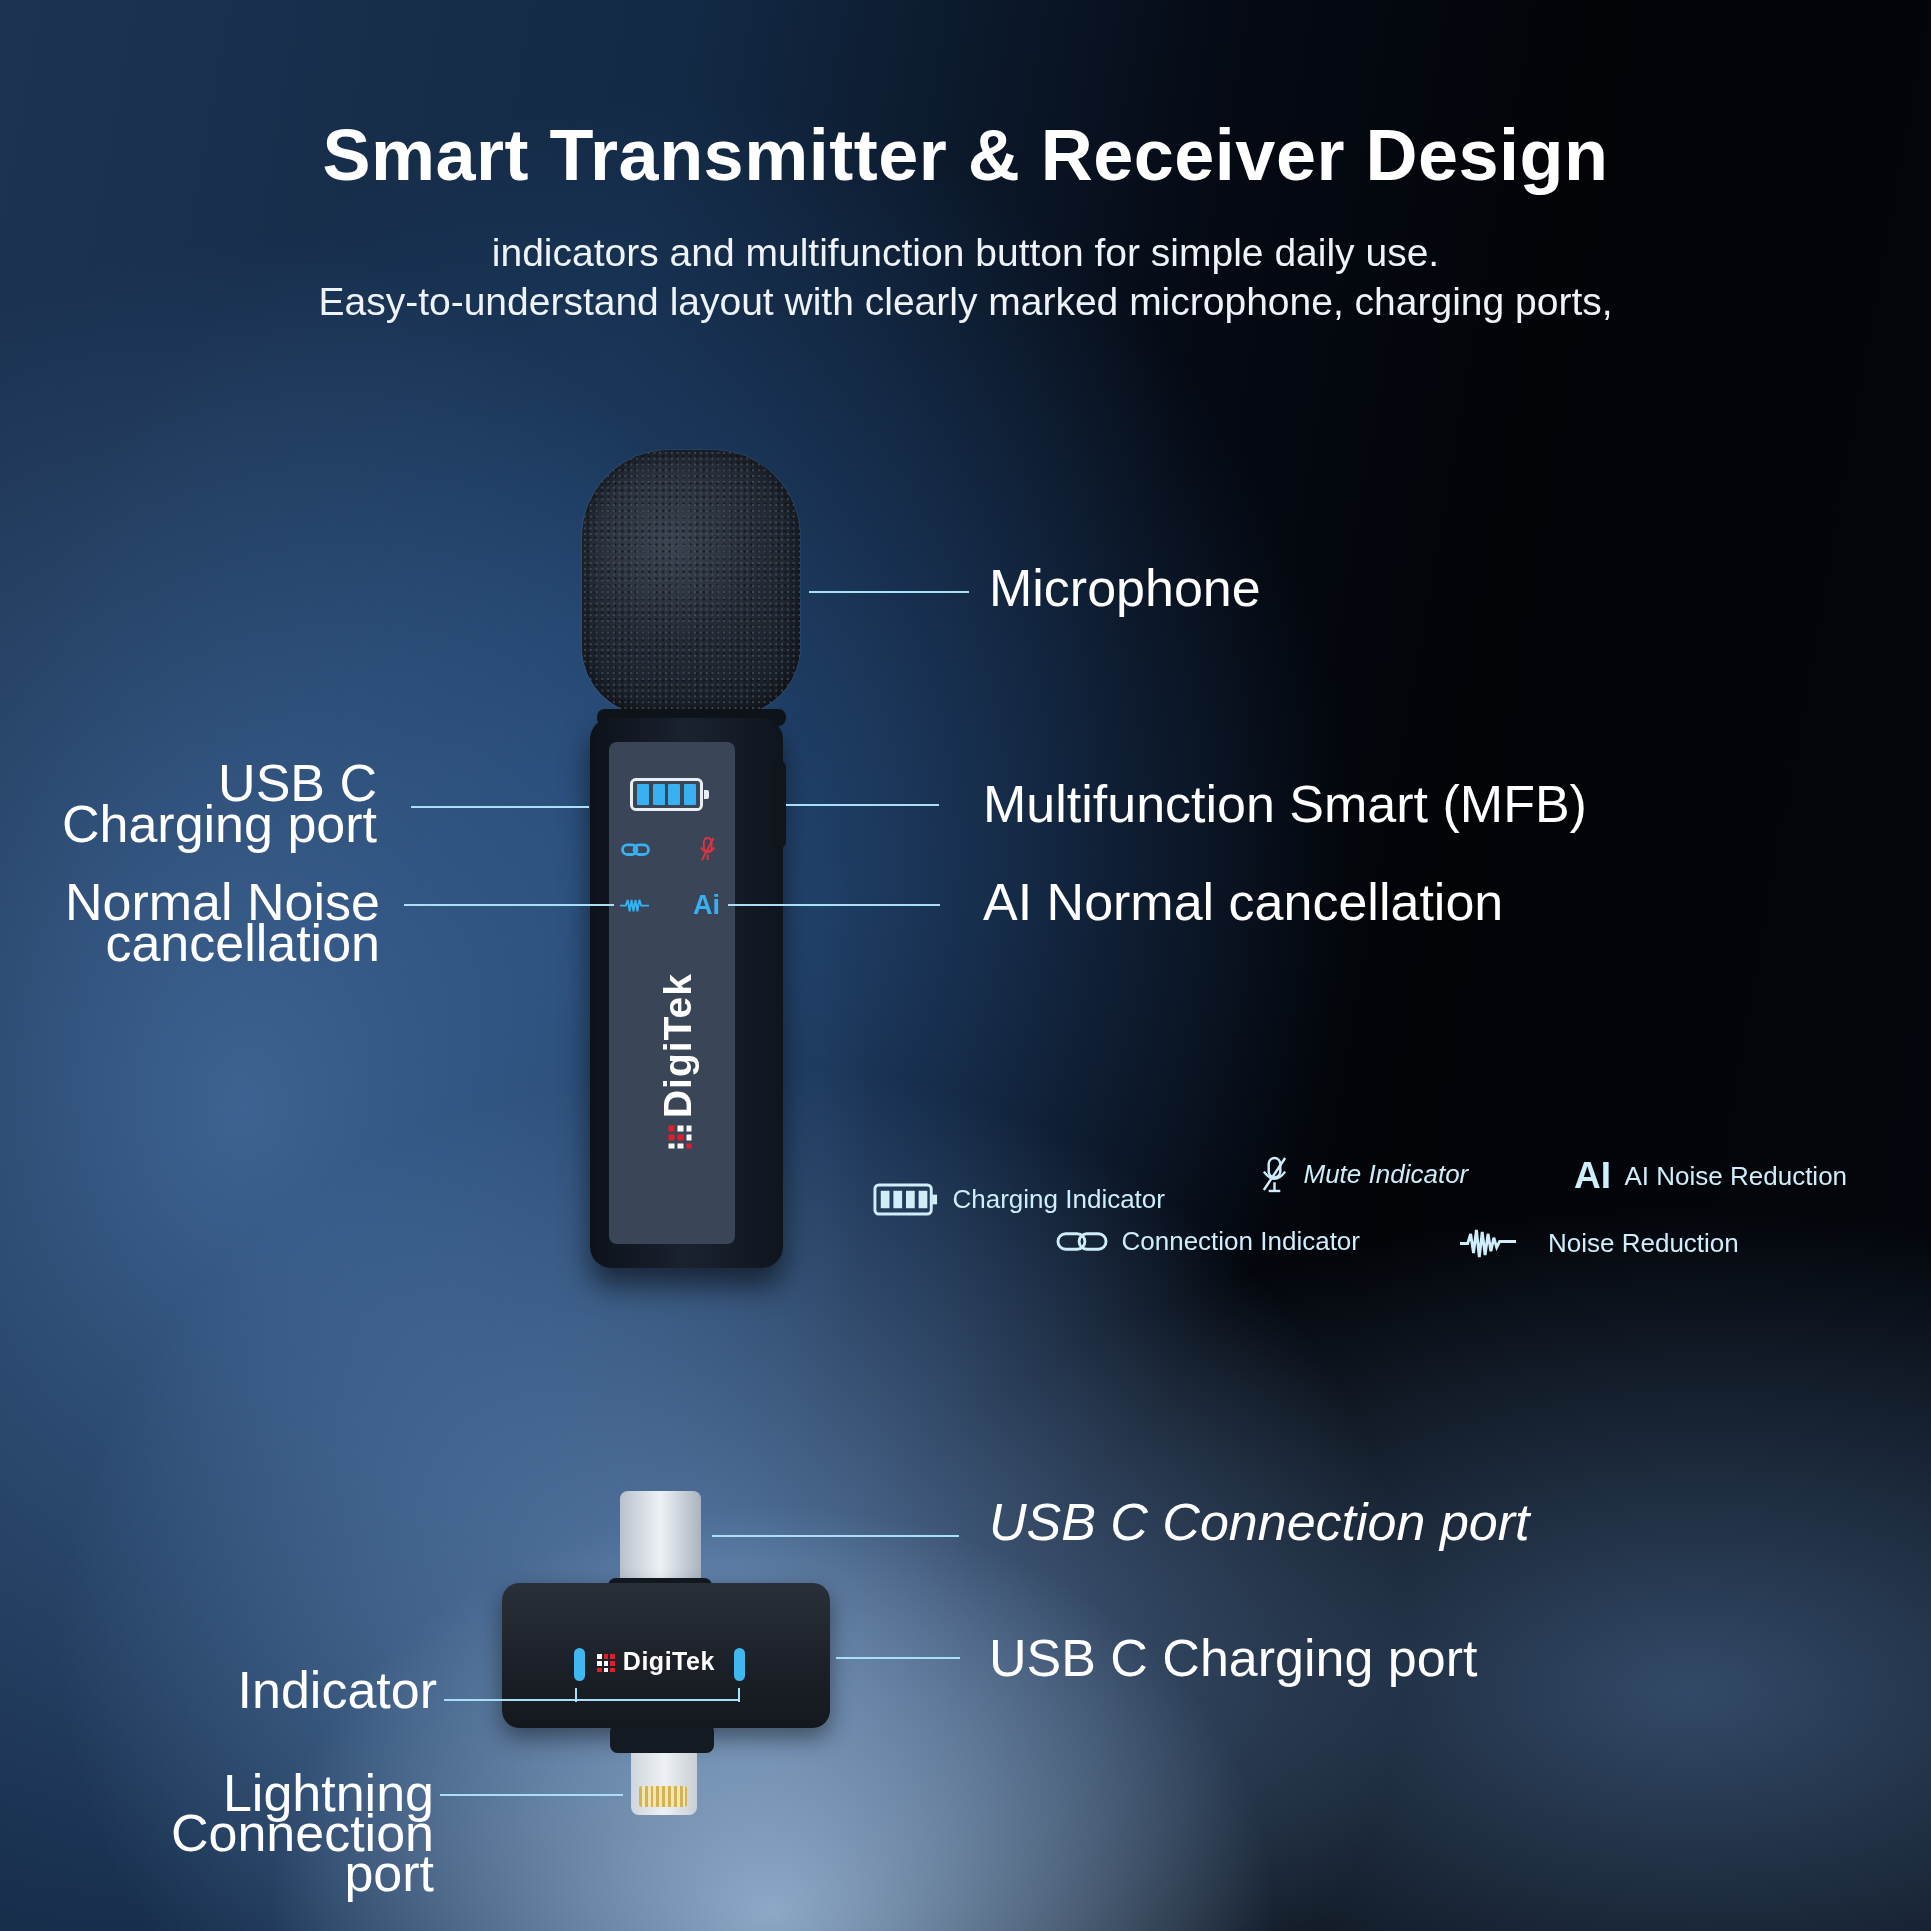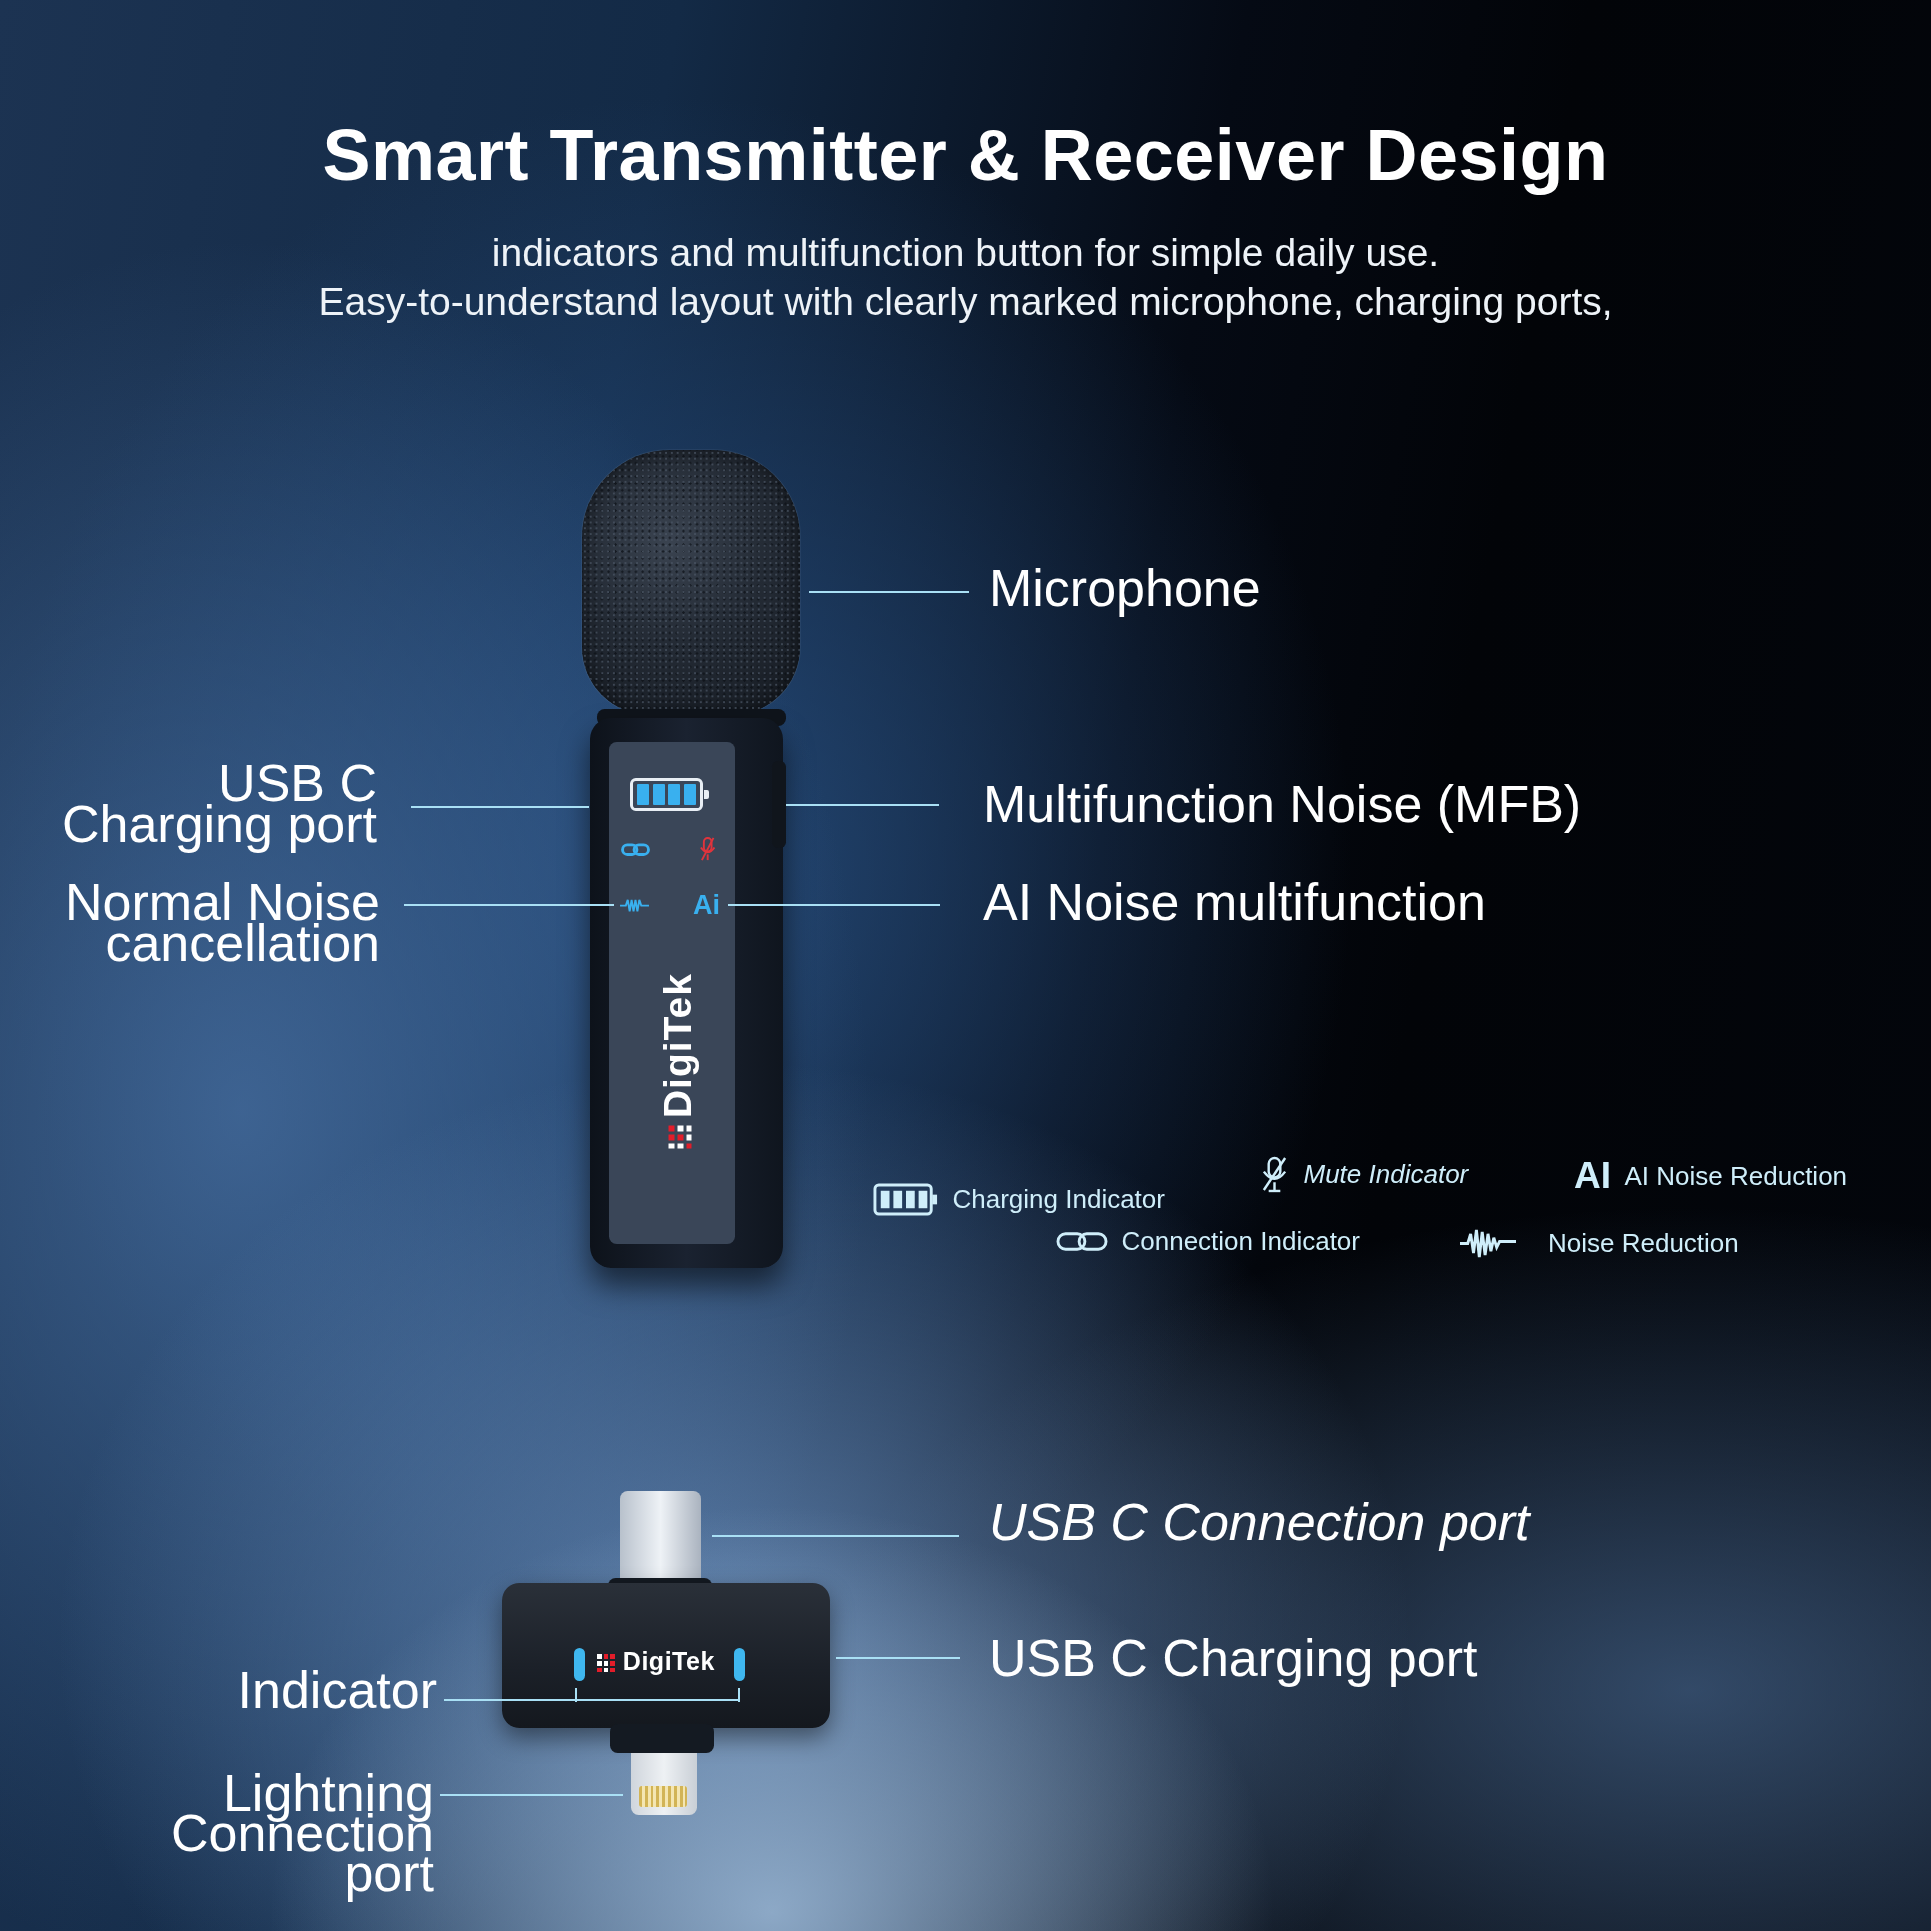--- a/index.html
+++ b/index.html
@@ -182,7 +182,7 @@
 <div class="abs lead" style="left:404px;top:904px;width:210px;"></div>
 
 <div class="abs lead" style="left:786px;top:804px;width:153px;"></div>
-<div class="abs label" style="left:983px;top:784px;">Multifunction Noise (MFB)</div>
+<div class="abs label" style="left:983px;top:784px;">Multifunction Smart (MFB)</div>
 
 <div class="abs lead" style="left:728px;top:904px;width:212px;"></div>
 <div class="abs label" style="left:983px;top:882px;">AI Noise multifunction</div>

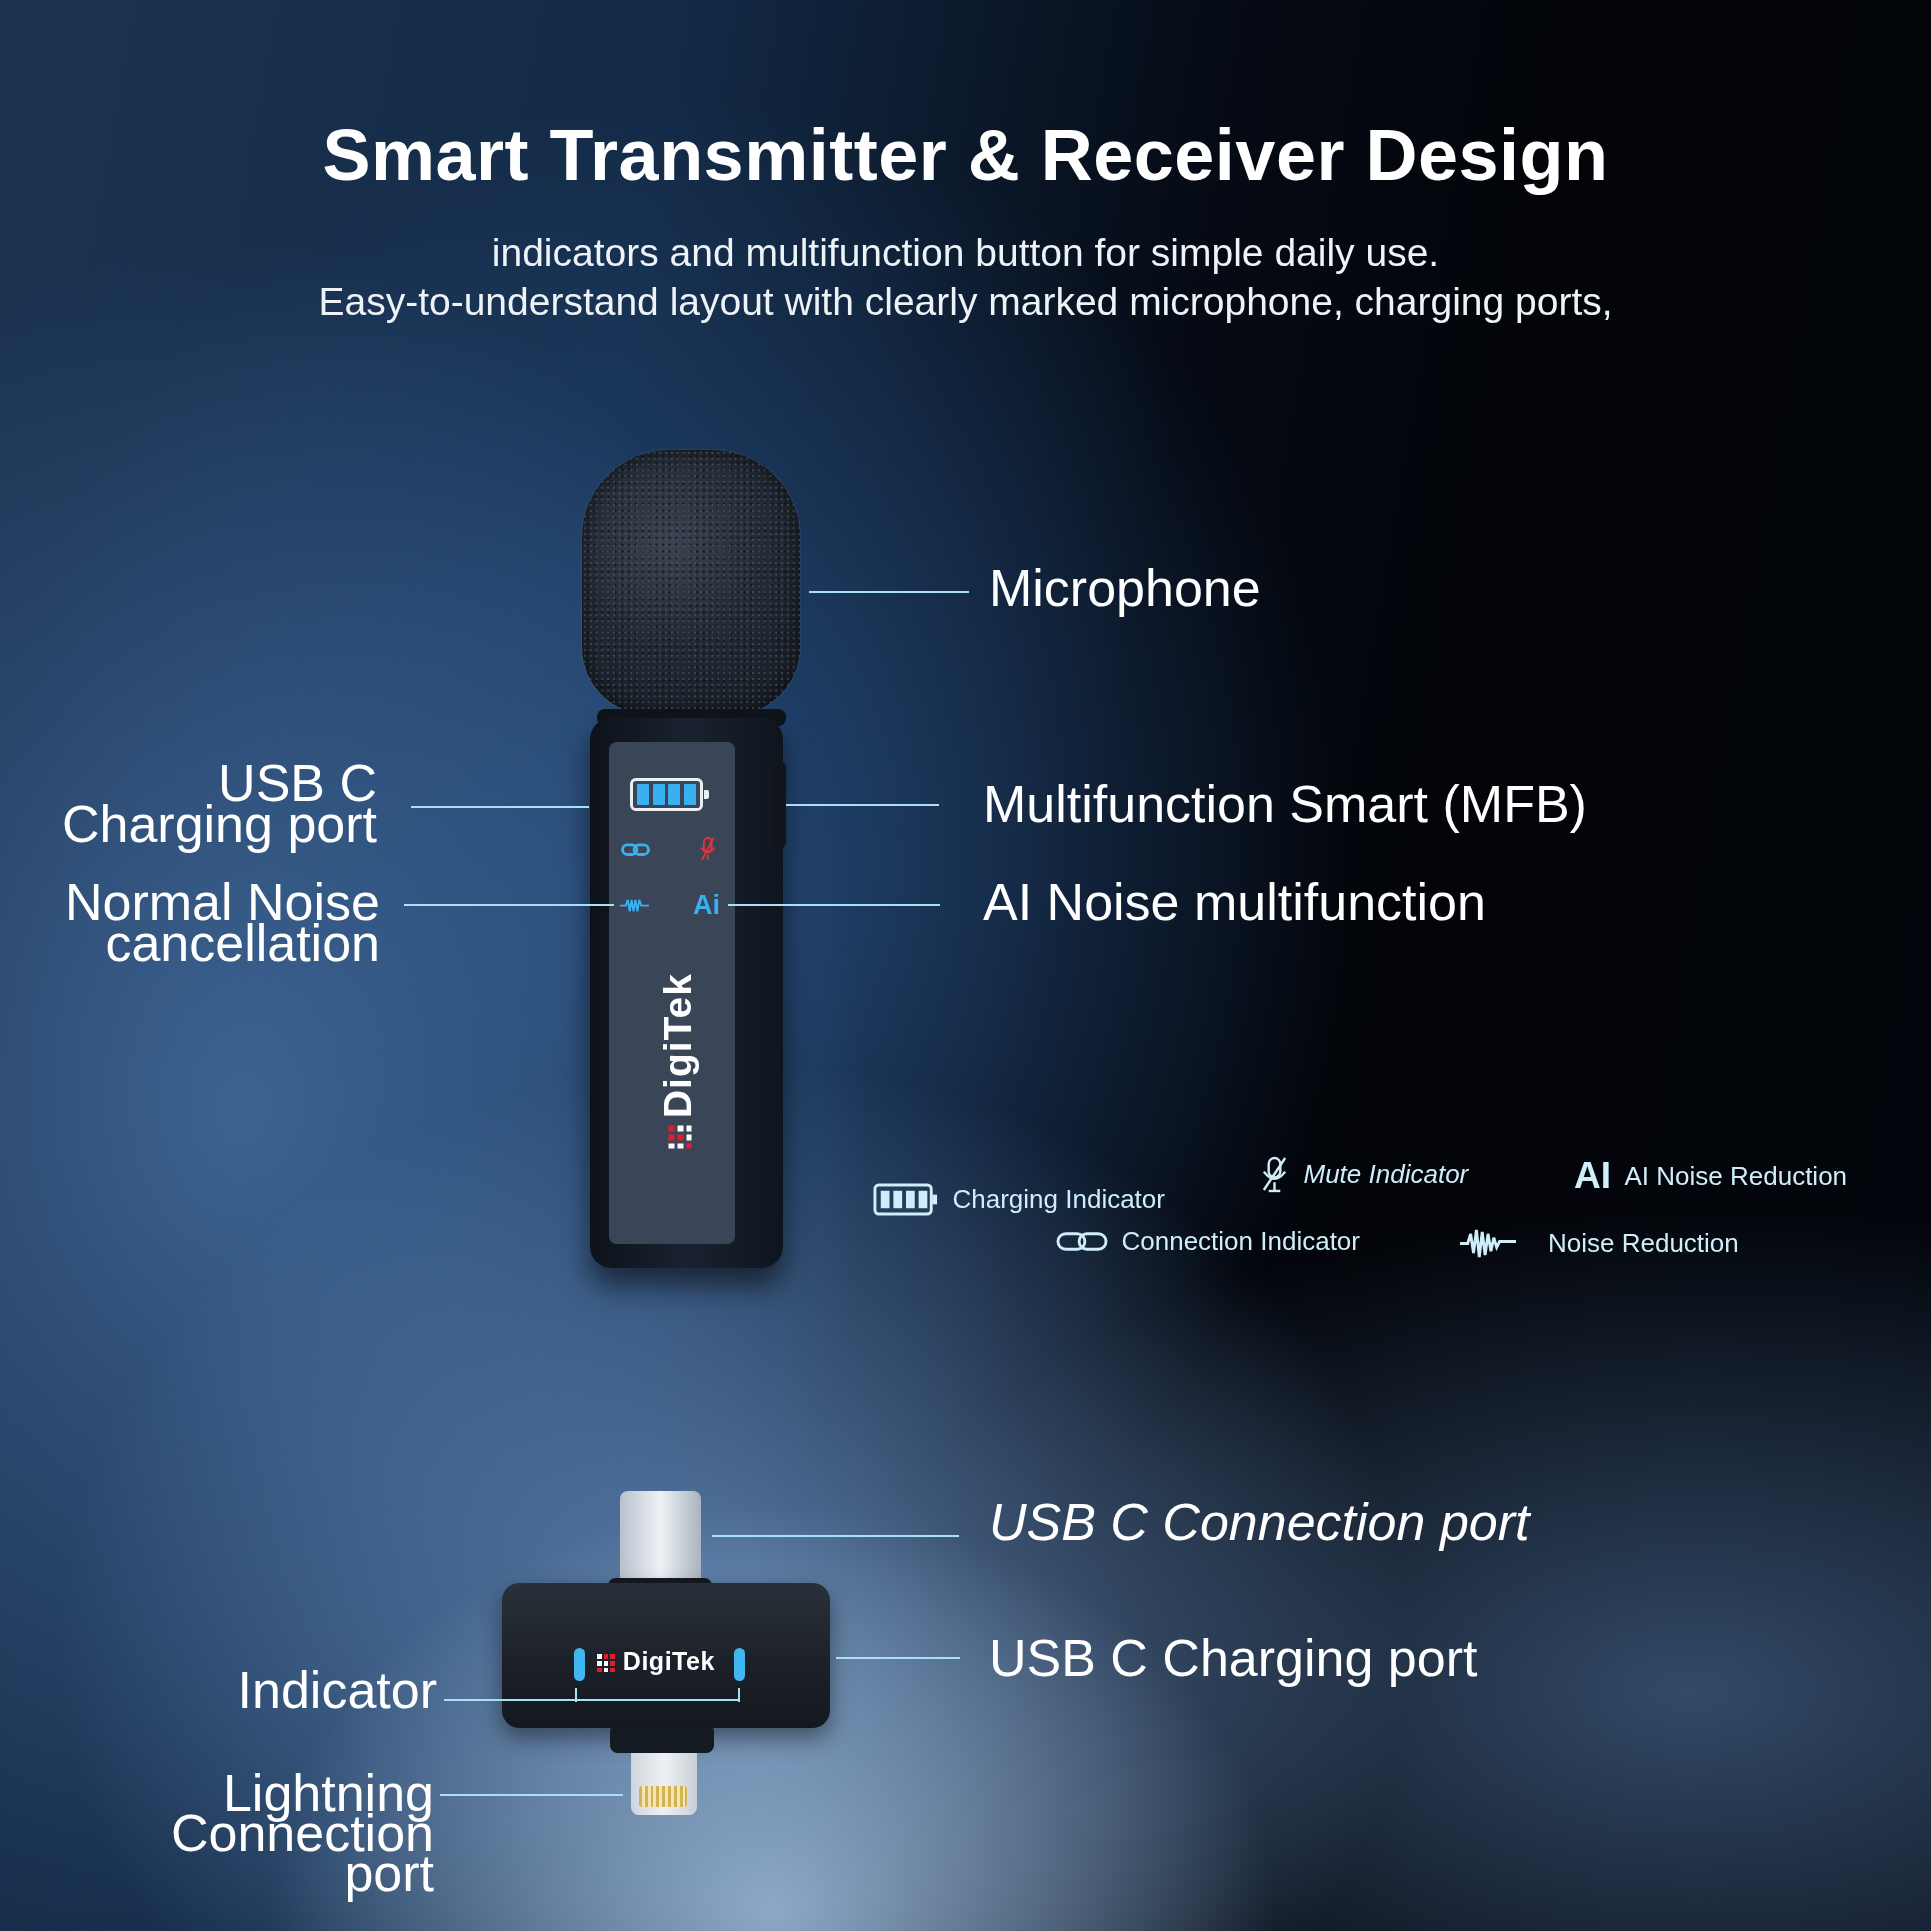--- a/index.html
+++ b/index.html
@@ -185,7 +185,7 @@
 <div class="abs label" style="left:983px;top:784px;">Multifunction Smart (MFB)</div>
 
 <div class="abs lead" style="left:728px;top:904px;width:212px;"></div>
-<div class="abs label" style="left:983px;top:882px;">AI Noise multifunction</div>
+<div class="abs label" style="left:983px;top:882px;">AI Normal cancellation</div>
 
 <div>
   <div class="abs legend-item" style="left:873px;top:1183px;">

